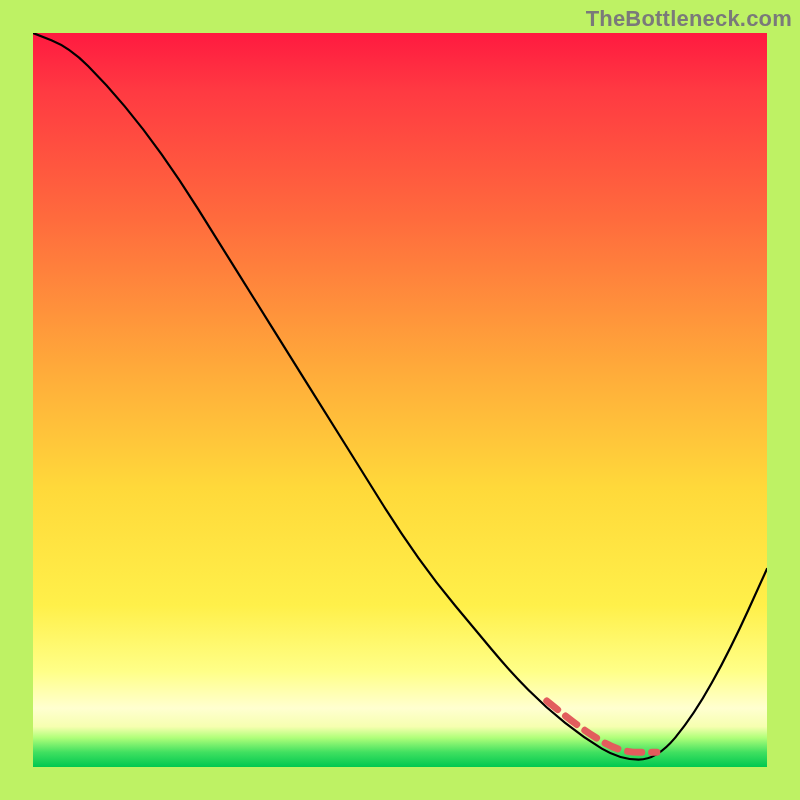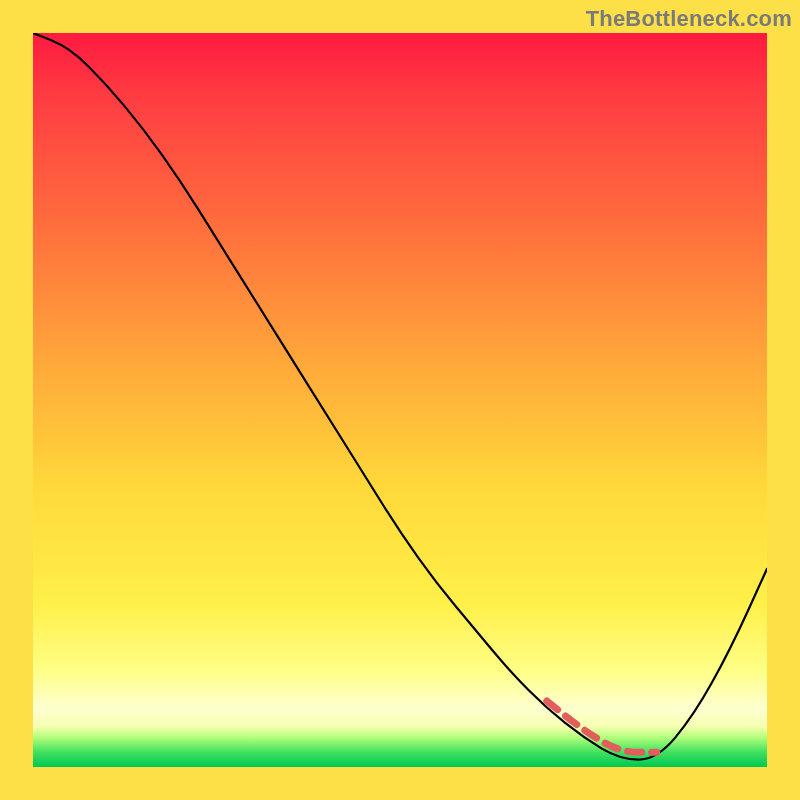--- a/index.html
+++ b/index.html
@@ -17,7 +17,7 @@
     top: 0;
     width: 800px;
     height: 800px;
-    background: #fde047;
+    background: #bef264;
   }
   .plot-area {
     position: absolute;

